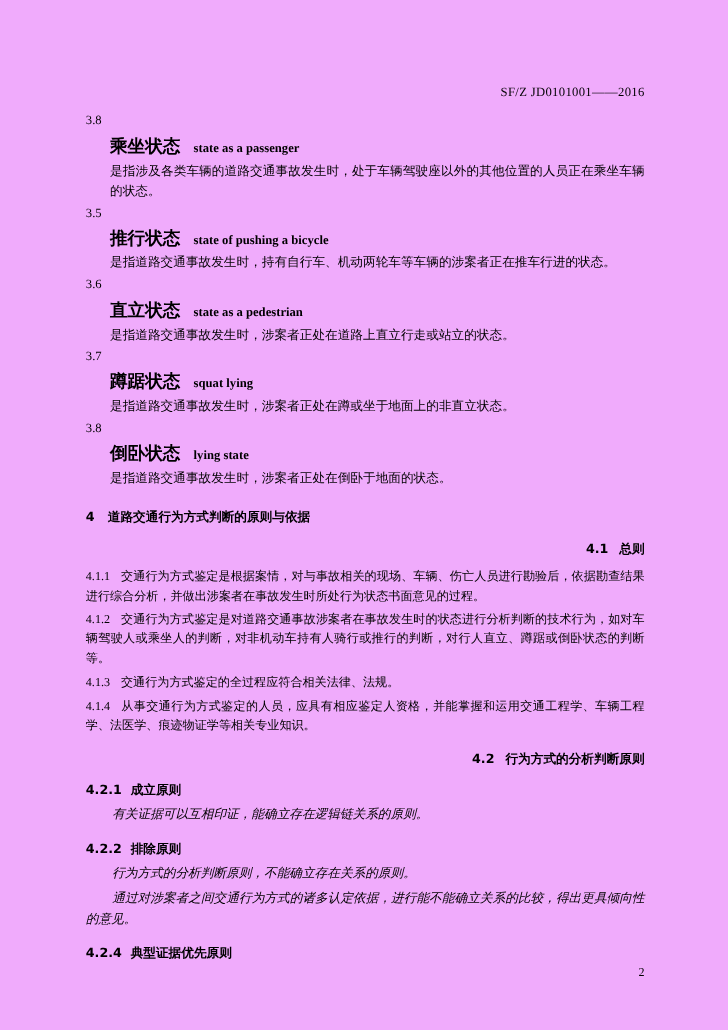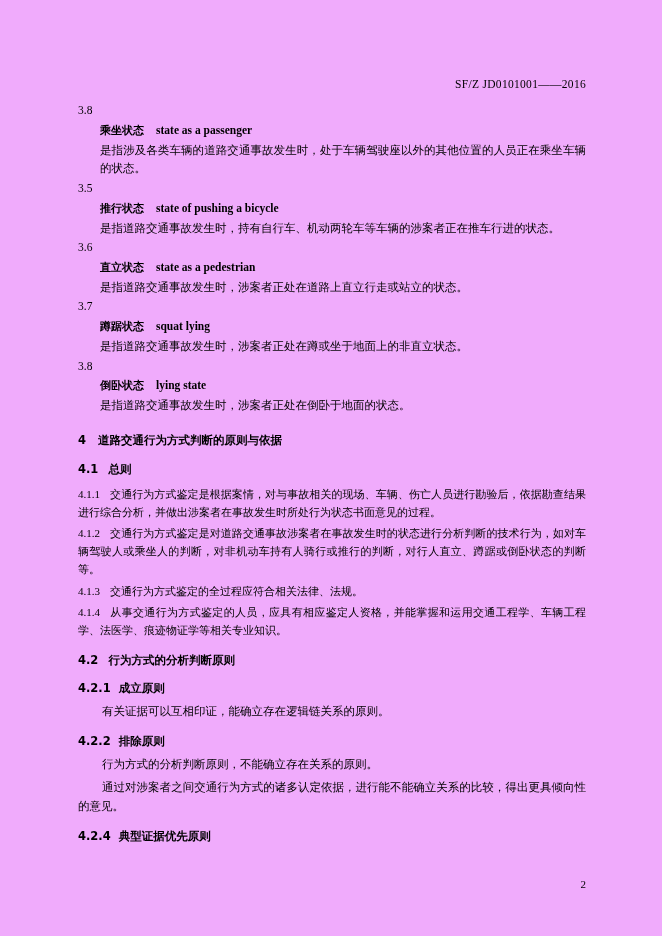--- a/index.html
+++ b/index.html
@@ -44,7 +44,7 @@
   }
   .termline .zh {
     font-family: "DejaVu Sans", "Liberation Sans", sans-serif;
-    font-size: 11px;
+    font-size: 16px;
     font-weight: bold;
   }
   .termline .en {

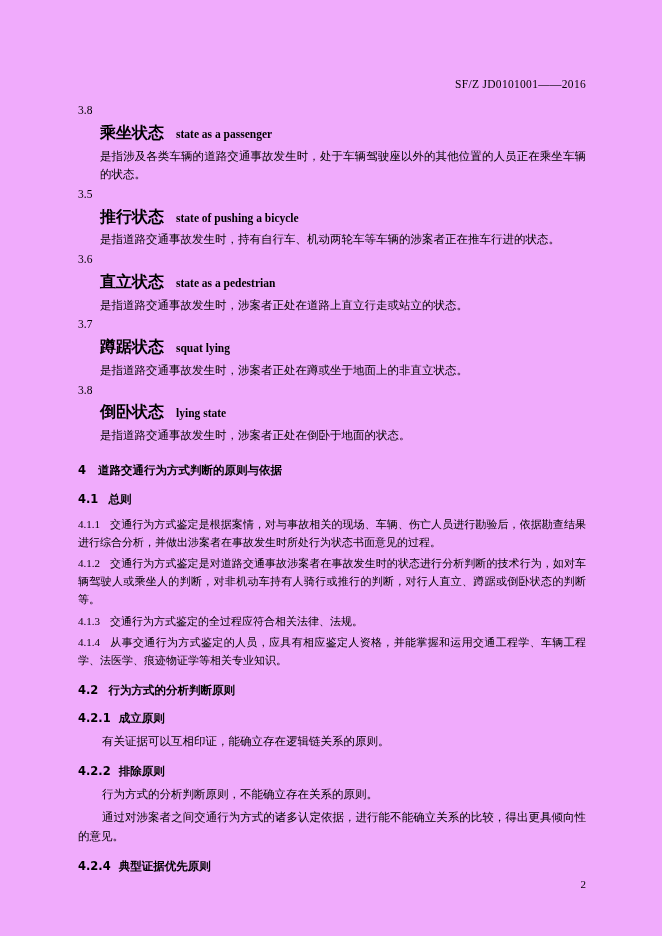--- a/index.html
+++ b/index.html
@@ -75,6 +75,7 @@
     font-family: "DejaVu Sans", "Liberation Sans", sans-serif;
     margin-top: 14px;
     margin-bottom: 8px;
+    text-align: right;
   }
   .sub-head .lbl {
     margin-right: 10px;

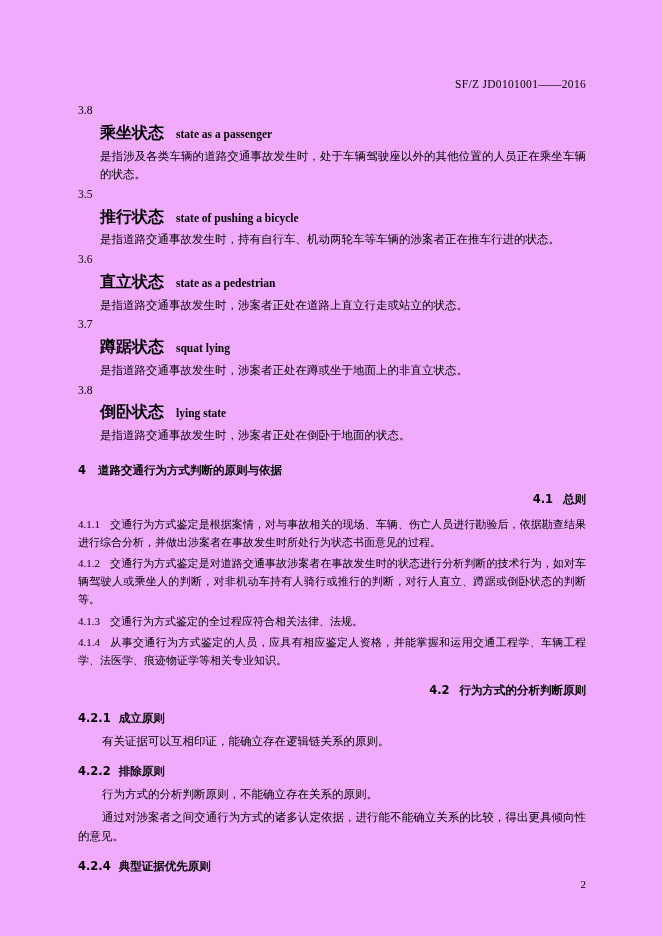--- a/index.html
+++ b/index.html
@@ -106,6 +106,7 @@
     text-align: justify;
     margin-top: 4px;
     text-indent: 24px;
+    font-style: italic;
   }
   .block-41 {
     margin-top: 6px;

